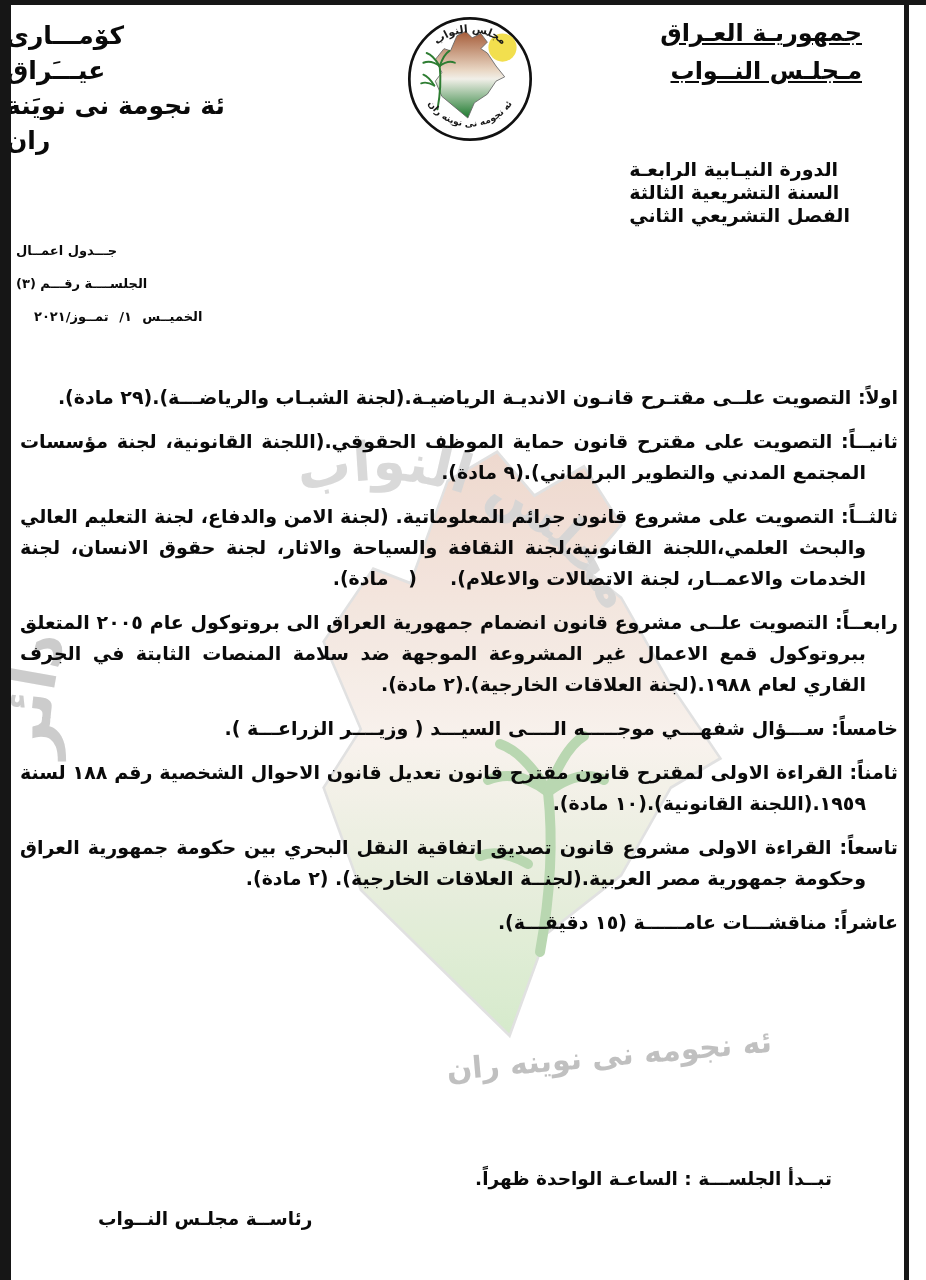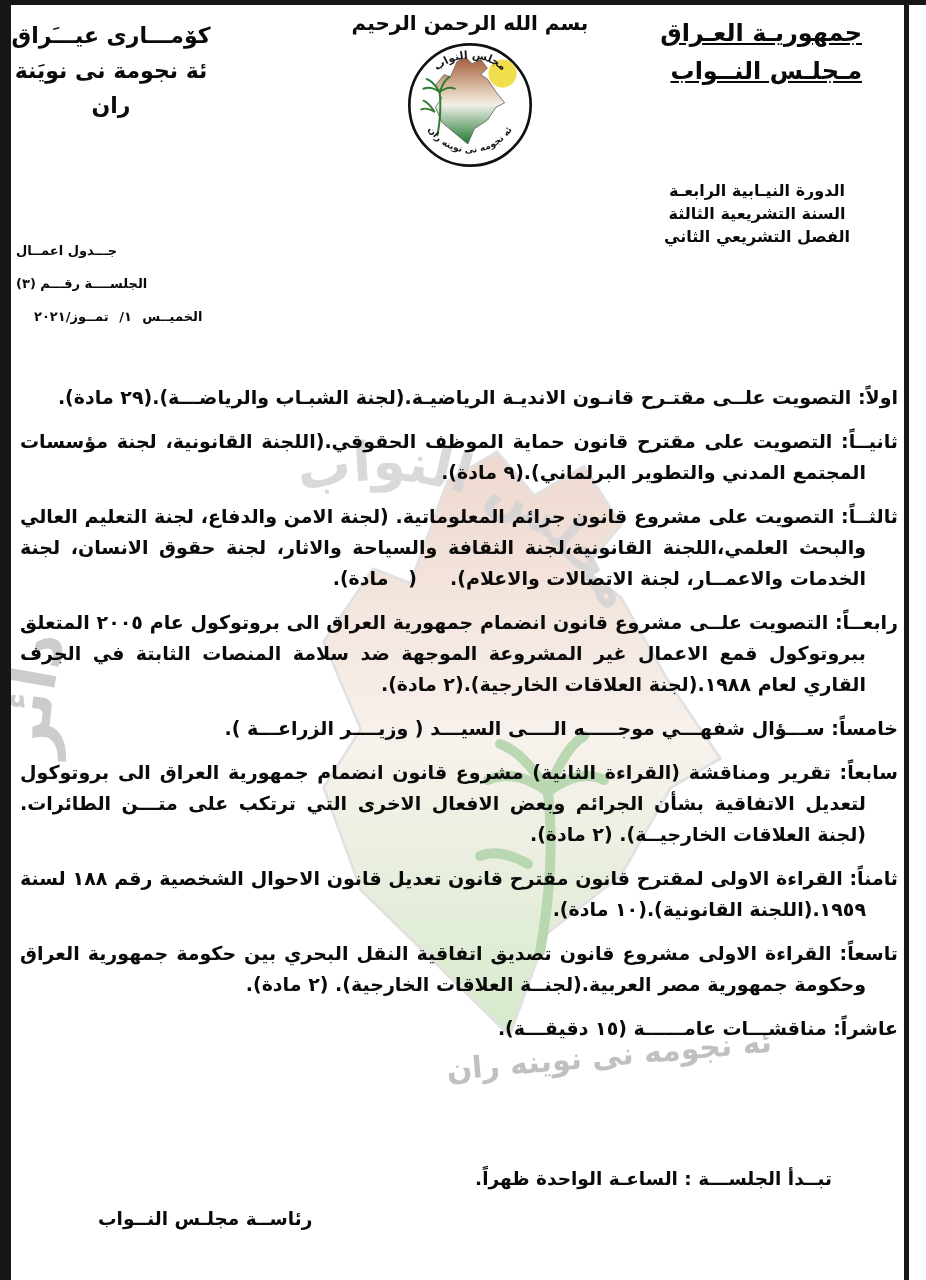--- a/index.html
+++ b/index.html
@@ -22,7 +22,7 @@
   .h-center{position:absolute;top:10px;left:330px;width:280px;text-align:center;}
   .bismillah{font-size:20px;line-height:26px;}
   .logo-wrap{margin-top:4px;}
-  .h-left{position:absolute;top:18px;left:0;width:222px;text-align:center;font-size:22px;line-height:35px;direction:rtl;}
+  .h-left{position:absolute;top:18px;left:6px;width:222px;text-align:left;font-size:25px;line-height:35px;direction:rtl;}
 
   .session{position:absolute;top:158px;right:76px;text-align:center;font-size:16px;line-height:23px;margin-top:21px;}
 

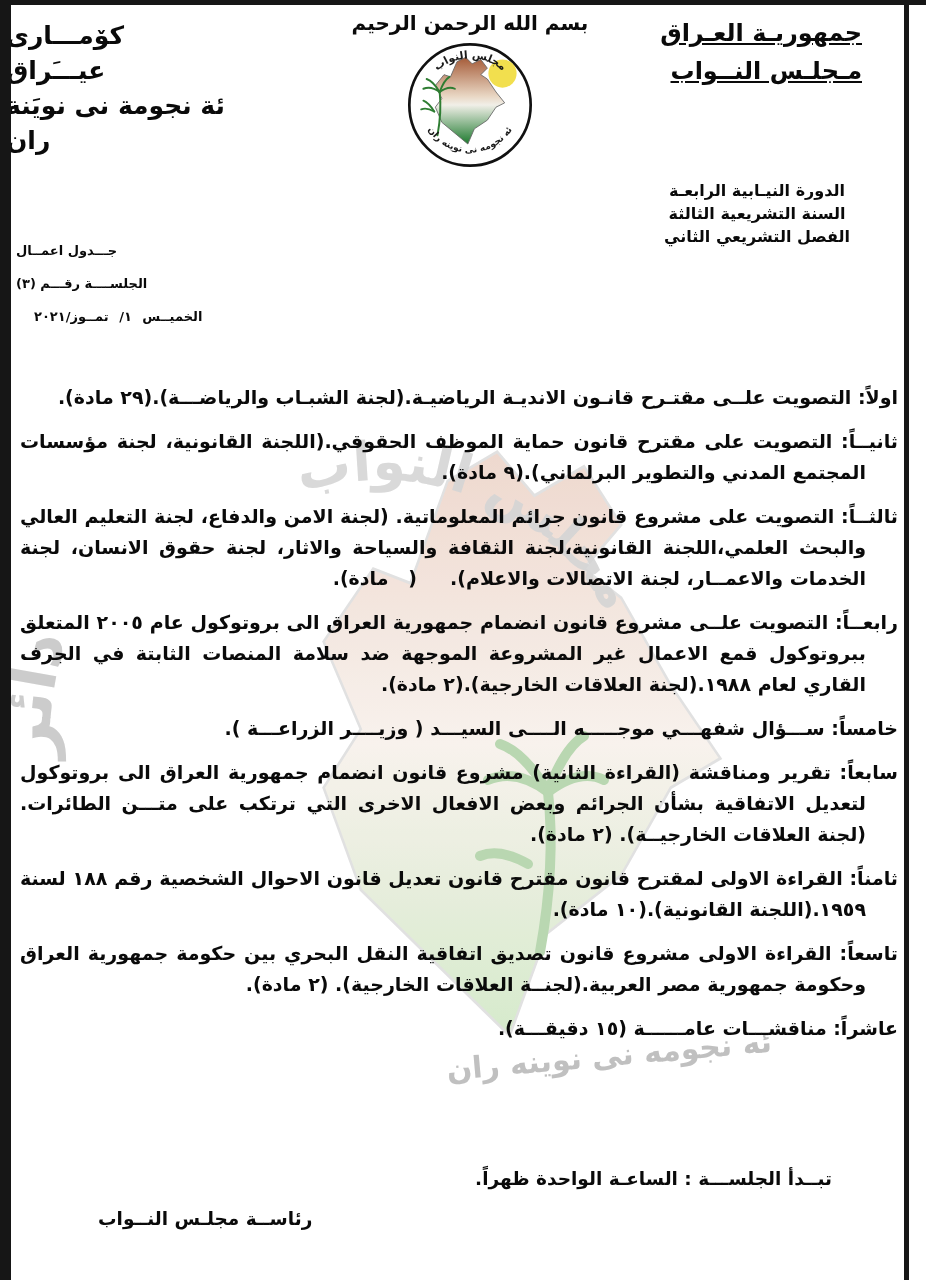--- a/index.html
+++ b/index.html
@@ -85,7 +85,6 @@
   </div>
 
   <div class="h-center">
-    <div class="bismillah">بسم الله الرحمن الرحيم</div>
     <div class="logo-wrap">
       <svg width="130" height="130" viewBox="0 0 120 120">
         <defs>

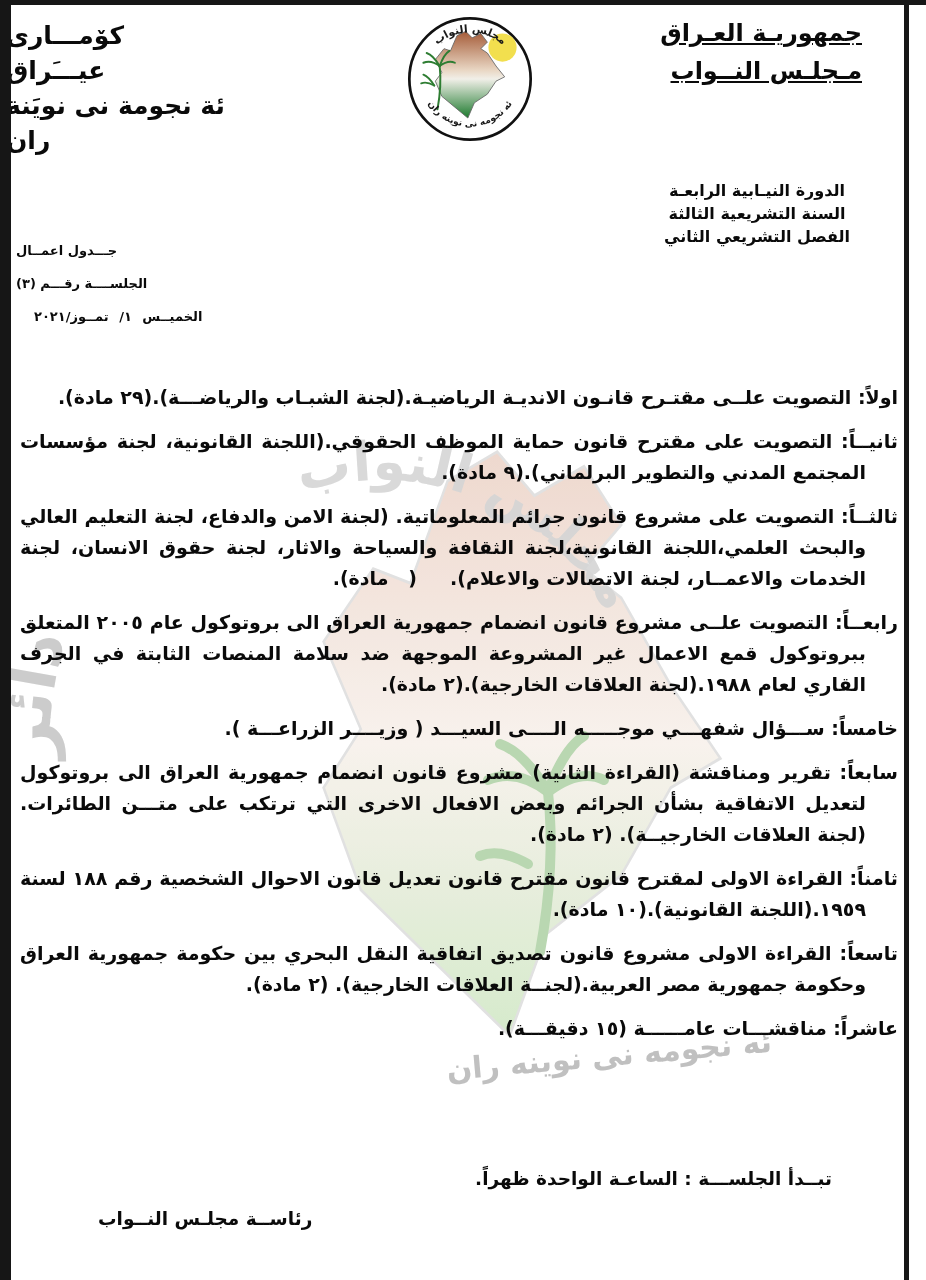--- a/index.html
+++ b/index.html
@@ -24,7 +24,7 @@
   .logo-wrap{margin-top:4px;}
   .h-left{position:absolute;top:18px;left:6px;width:222px;text-align:left;font-size:25px;line-height:35px;direction:rtl;}
 
-  .session{position:absolute;top:158px;right:76px;text-align:center;font-size:16px;line-height:23px;margin-top:21px;}
+  .session{position:absolute;top:158px;right:76px;text-align:left;font-size:19px;line-height:23px;}
 
   .title{position:absolute;top:234px;left:16px;right:0;text-align:left;font-size:13px;line-height:33px;}
   .title .t3{word-spacing:6px;padding-left:18px;}

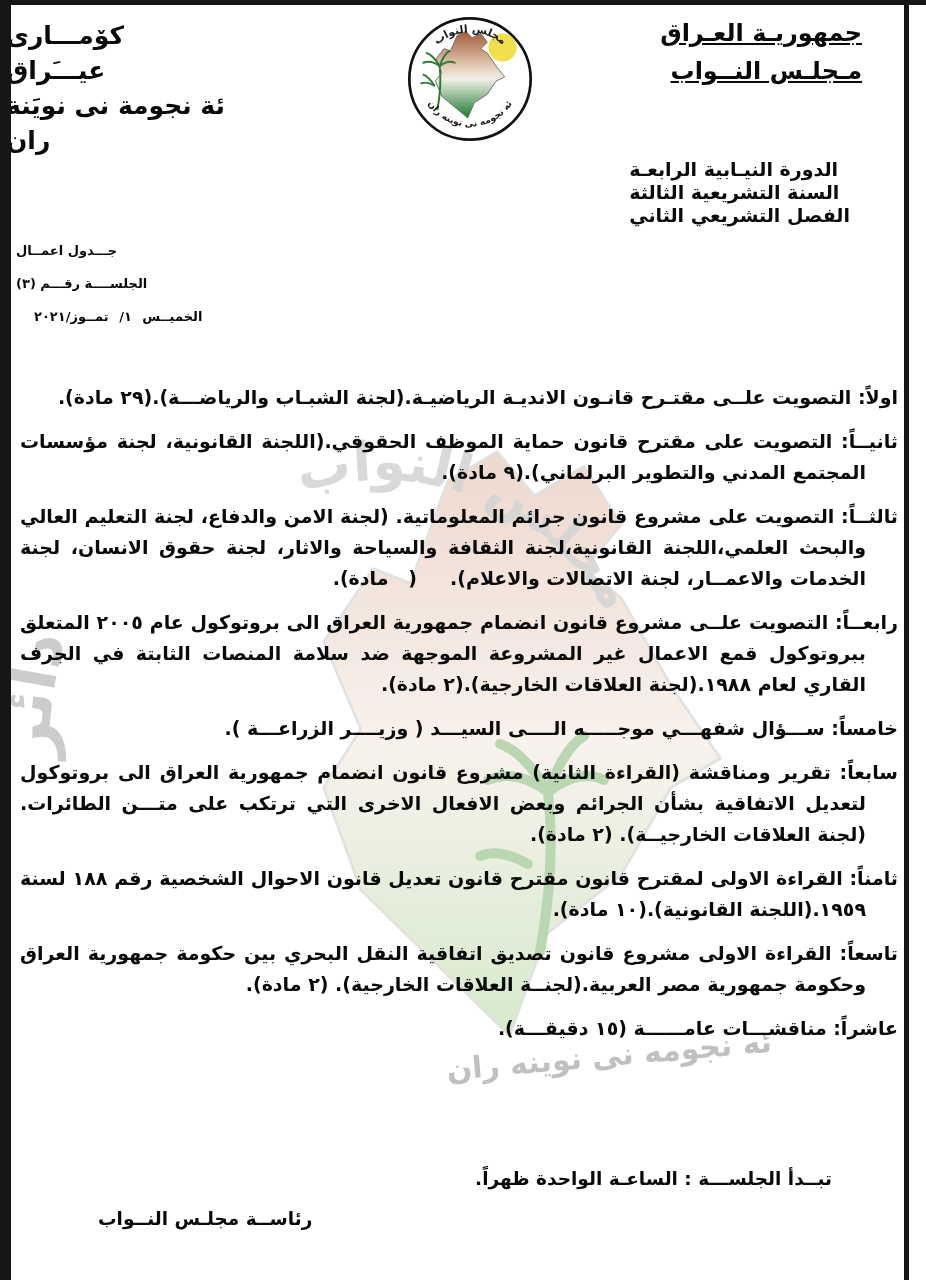--- a/index.html
+++ b/index.html
@@ -150,7 +150,6 @@
       <div class="agenda-item">خامساً: ســـؤال شفهـــي موجـــــه الــــى السيـــد ( وزيــــر الزراعـــة ).</div>
 
 
-      <div class="agenda-item">سابعاً: تقرير ومناقشة (القراءة الثانية) مشروع قانون انضمام جمهورية العراق الى بروتوكول لتعديل الاتفاقية بشأن الجرائم وبعض الافعال الاخرى التي ترتكب على متـــن الطائرات.(لجنة العلاقات الخارجيــة). (٢ مادة).</div>
 
       <div class="agenda-item">ثامناً: القراءة الاولى لمقترح قانون مقترح قانون تعديل قانون الاحوال الشخصية رقم ١٨٨ لسنة ١٩٥٩.(اللجنة القانونية).(١٠ مادة).</div>
 

